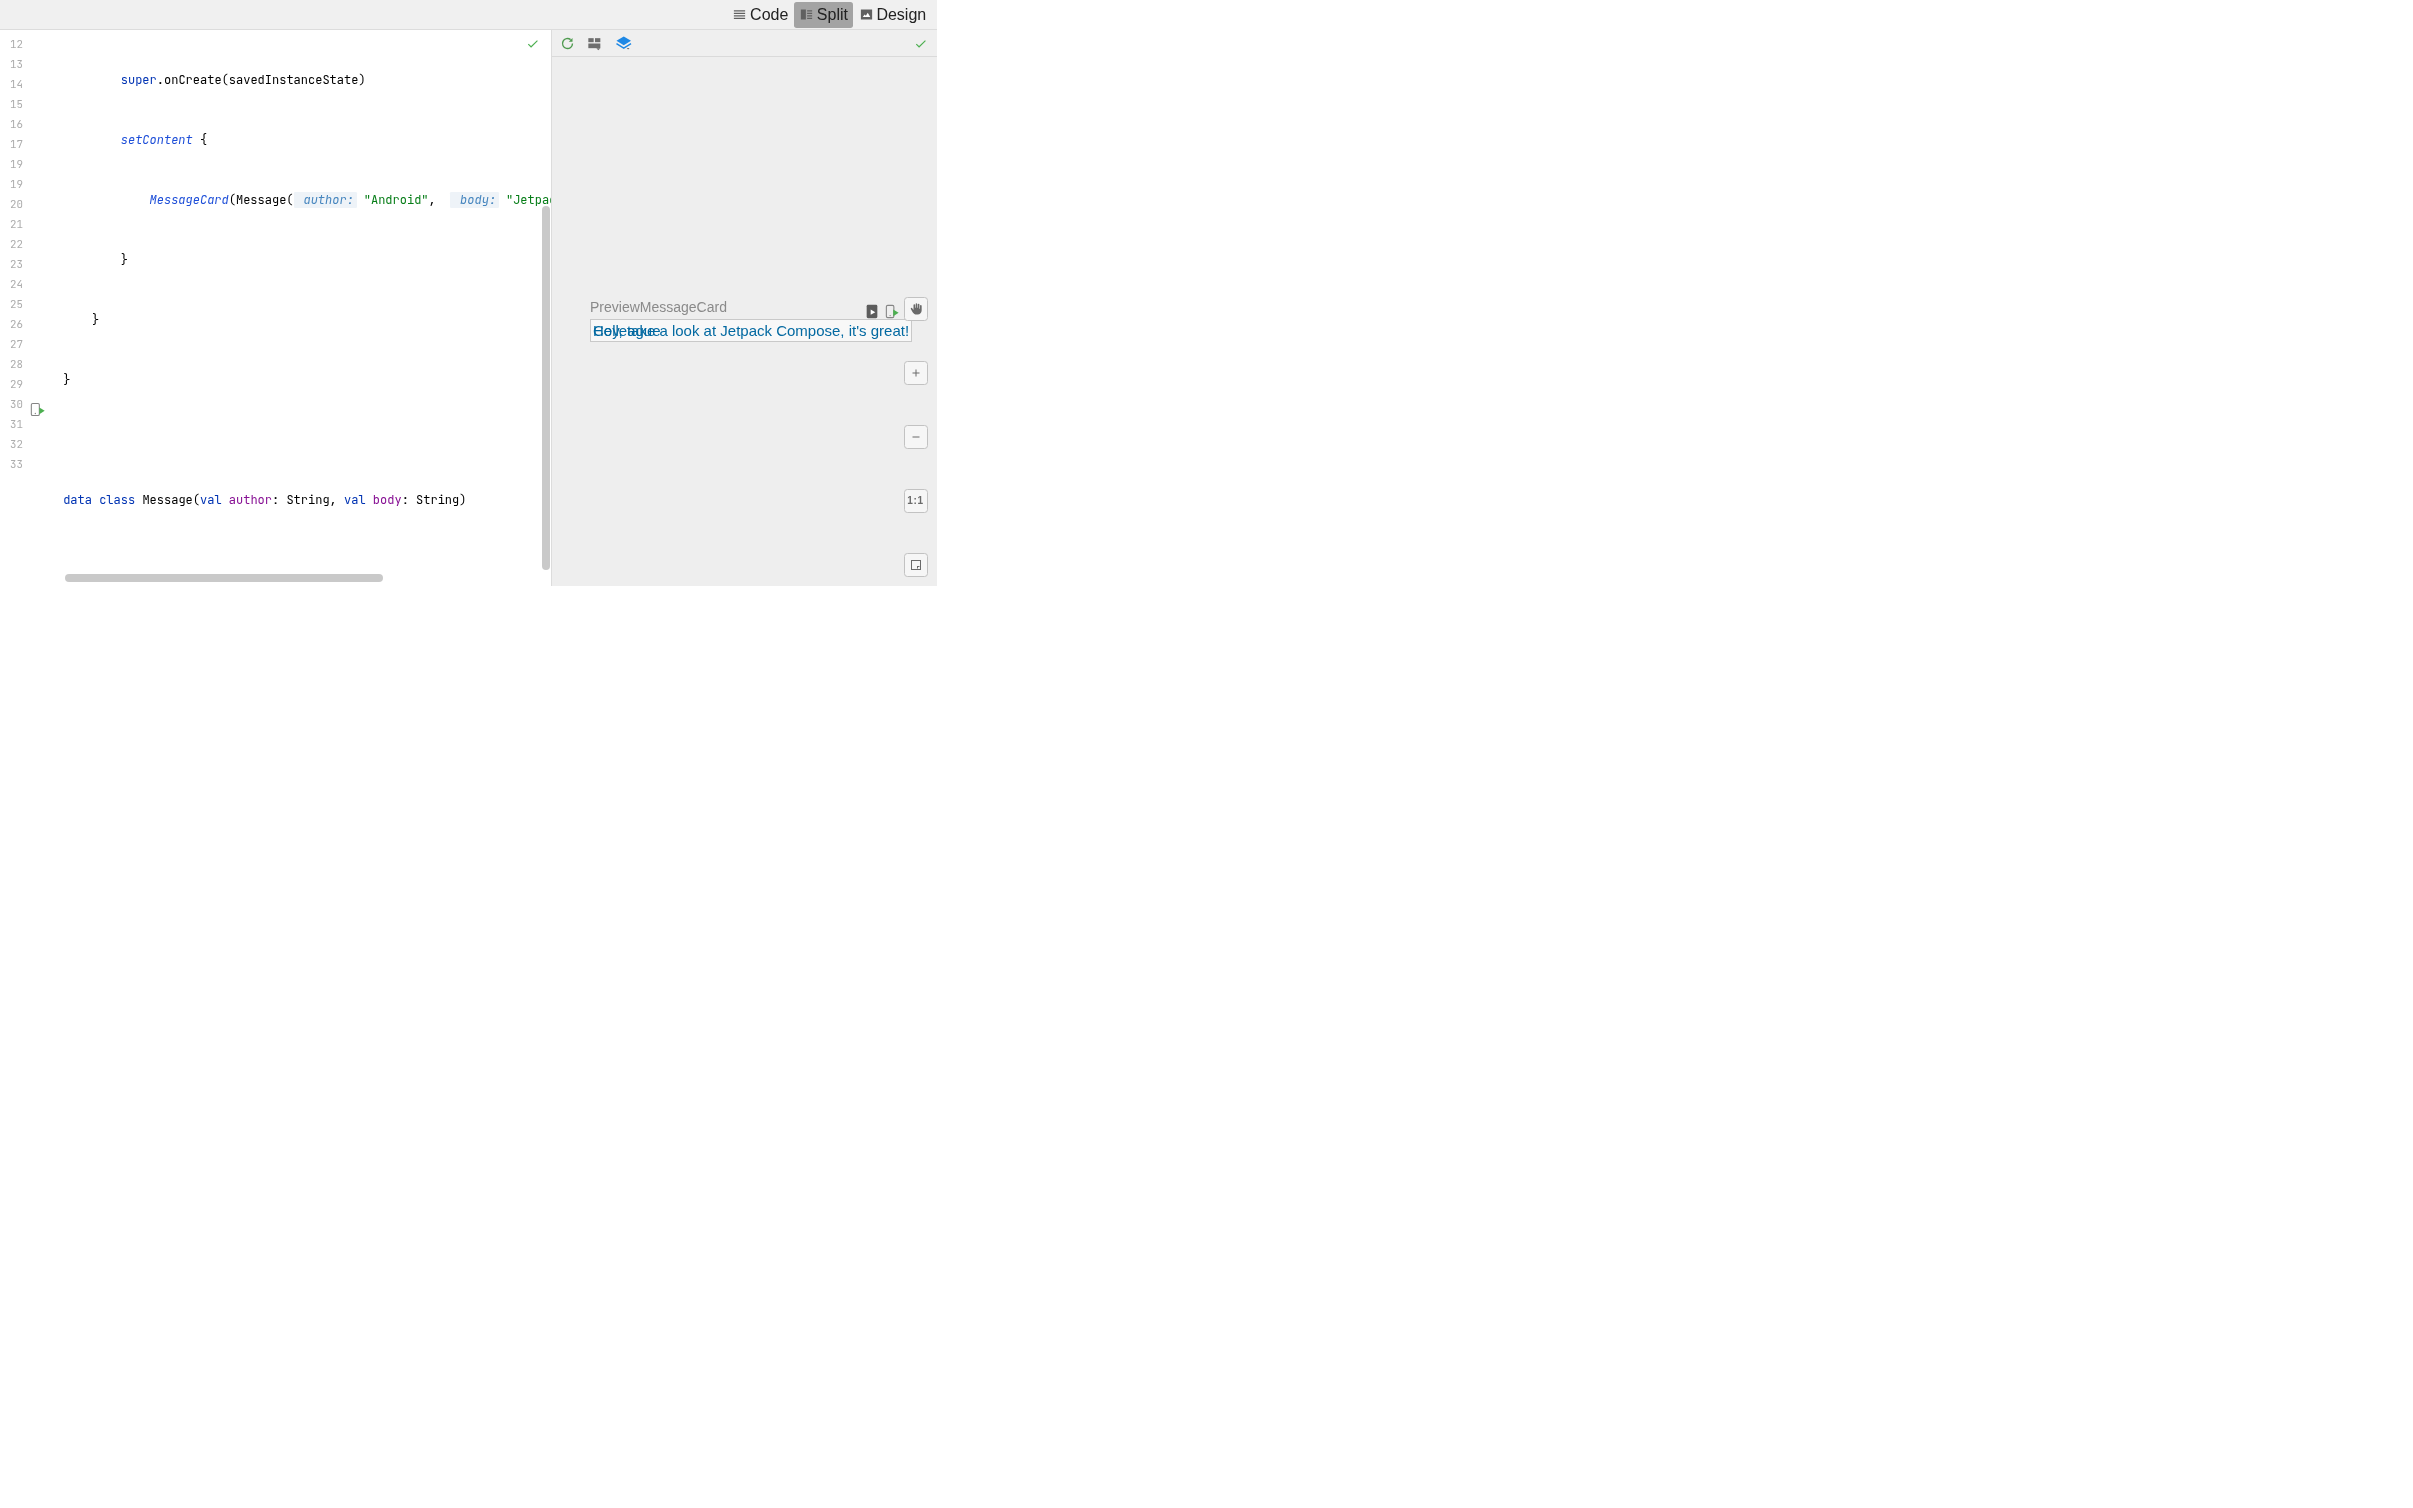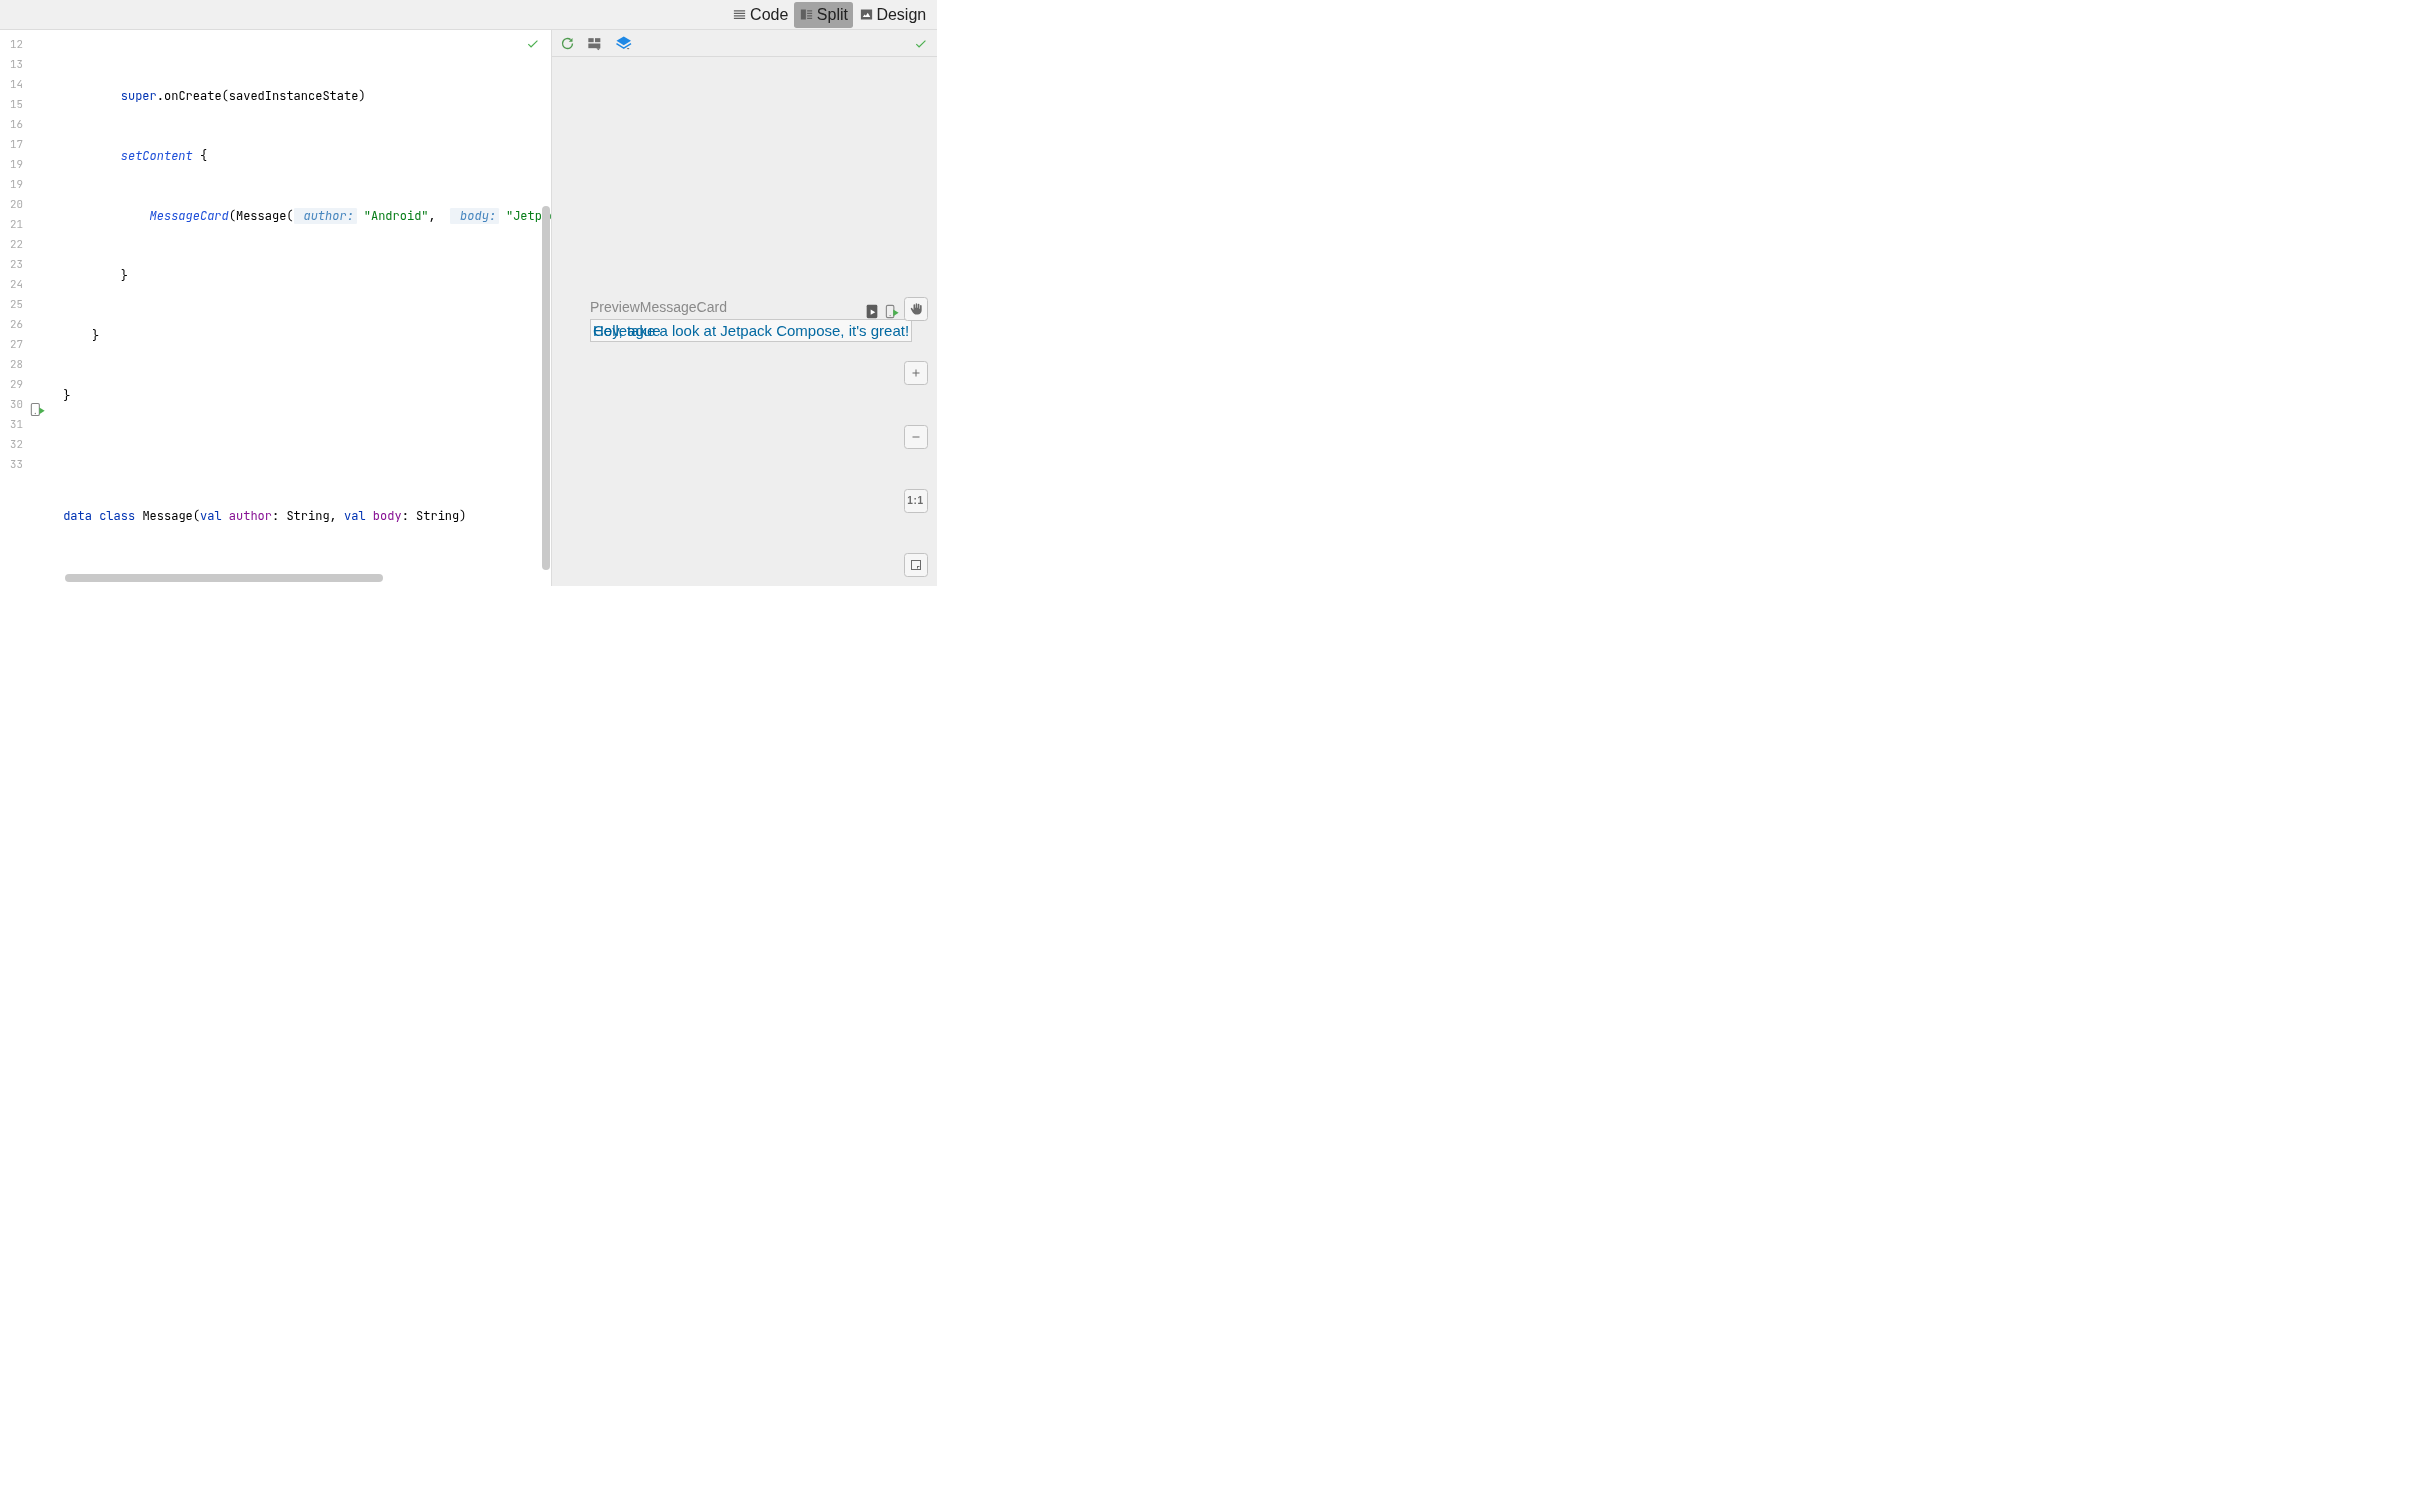--- a/index.html
+++ b/index.html
@@ -23,7 +23,7 @@
   .gutter div { padding-right: 2.7px; }
   .gutter-icons { width: 25.6px; position: relative; }
   .run-icon { position: absolute; left: 4px; top: 372px; }
-  .code { padding-top: 16px; padding-left: 12px; white-space: pre; overflow: hidden; width: calc(100% - 51px); }
+  .code { padding-top: 0; padding-left: 12px; white-space: pre; overflow: hidden; width: calc(100% - 51px); }
   .code .line { height: 20px; }
 
   .kw { color: #0033b3; }

